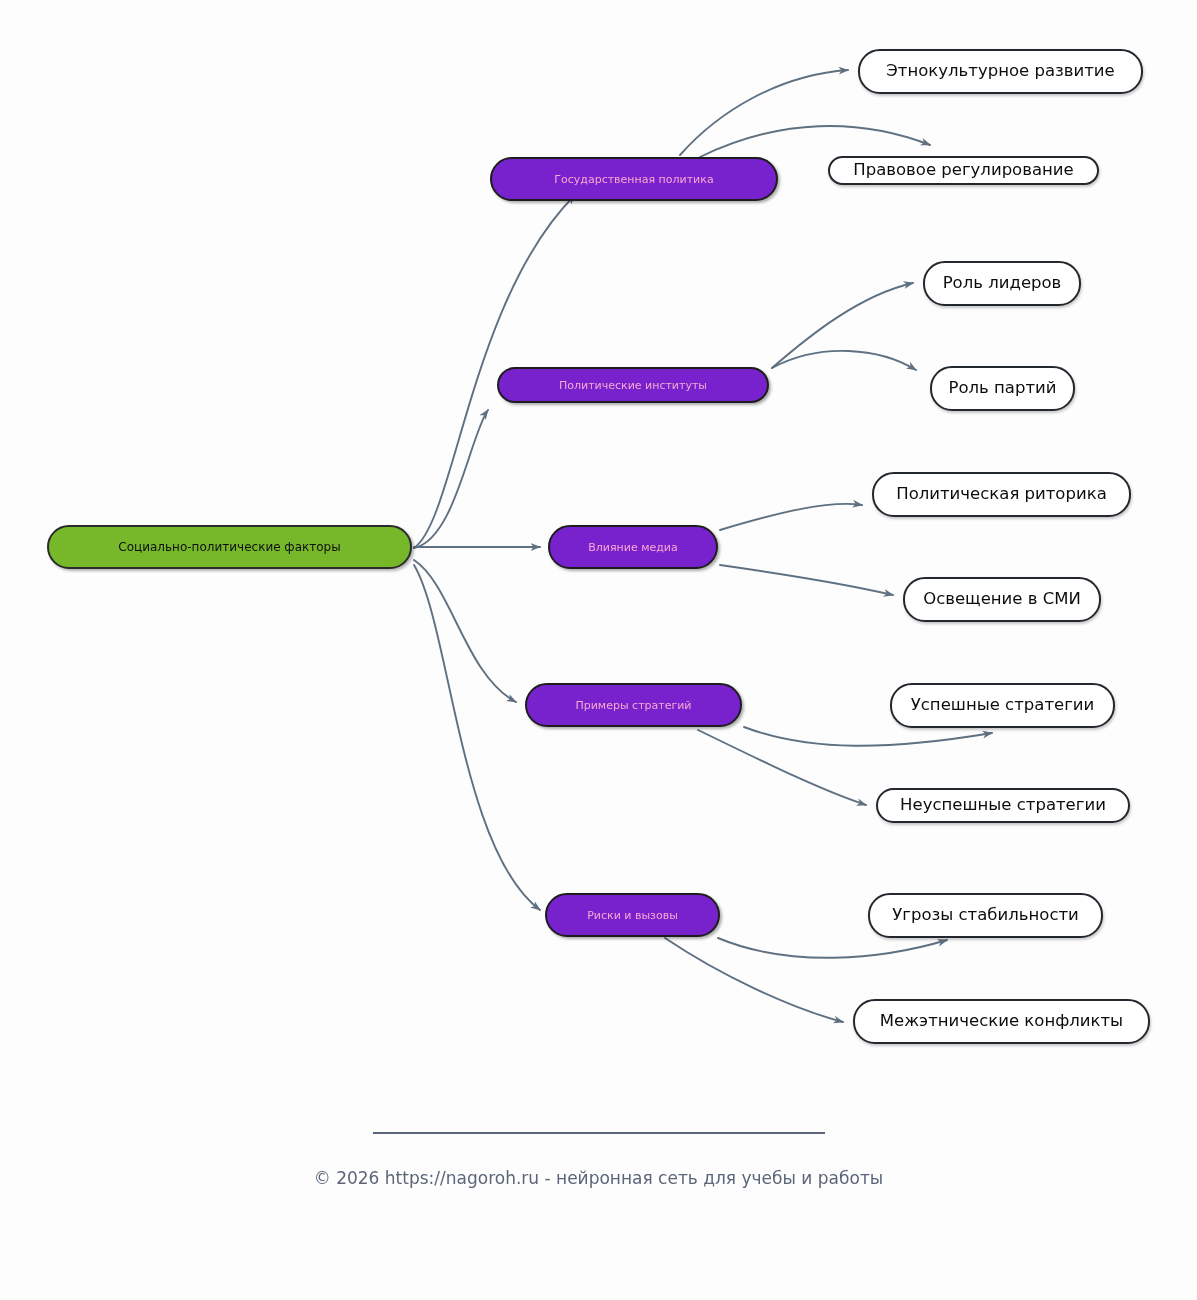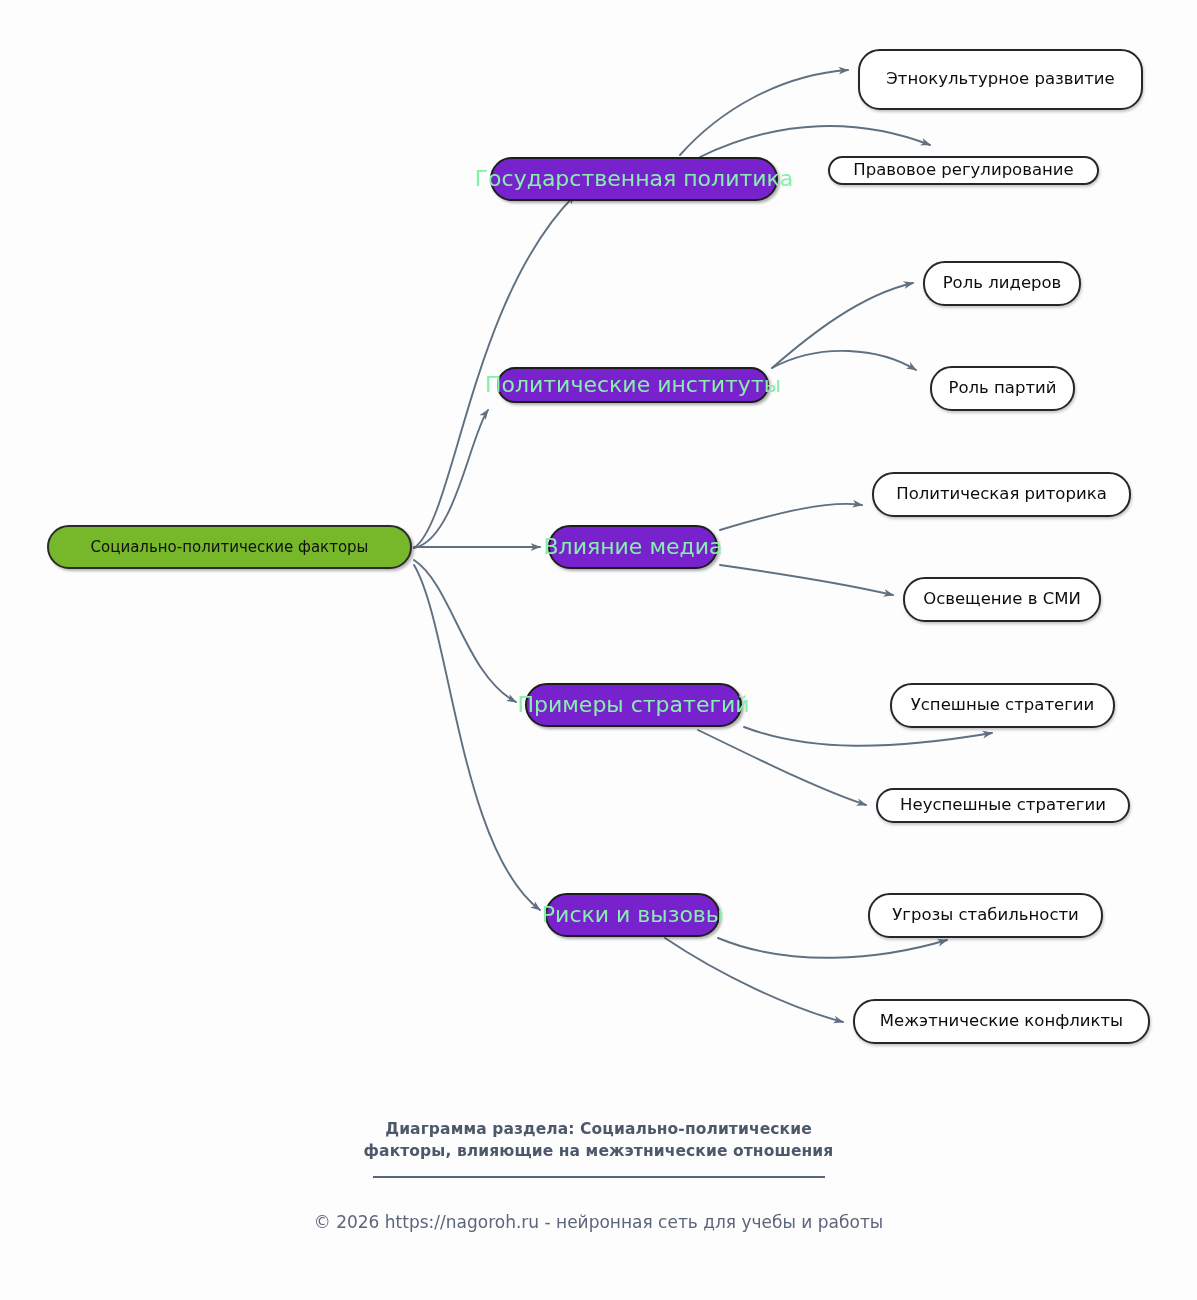--- a/index.html
+++ b/index.html
@@ -159,7 +159,7 @@
   <div class="node node-branch" style="left:490px; top:157px; width:288px; height:44px;">
     <span class="node-label">Государственная политика</span>
   </div>
-  <div class="node node-leaf" style="left:858px; top:49px; width:285px; height:61px;">
+  <div class="node node-leaf" style="left:858px; top:49px; width:285px; height:45px;">
     <span class="node-label">Этнокультурное развитие</span>
   </div>
   <div class="node node-leaf" style="left:828px; top:156px; width:271px; height:29px;">

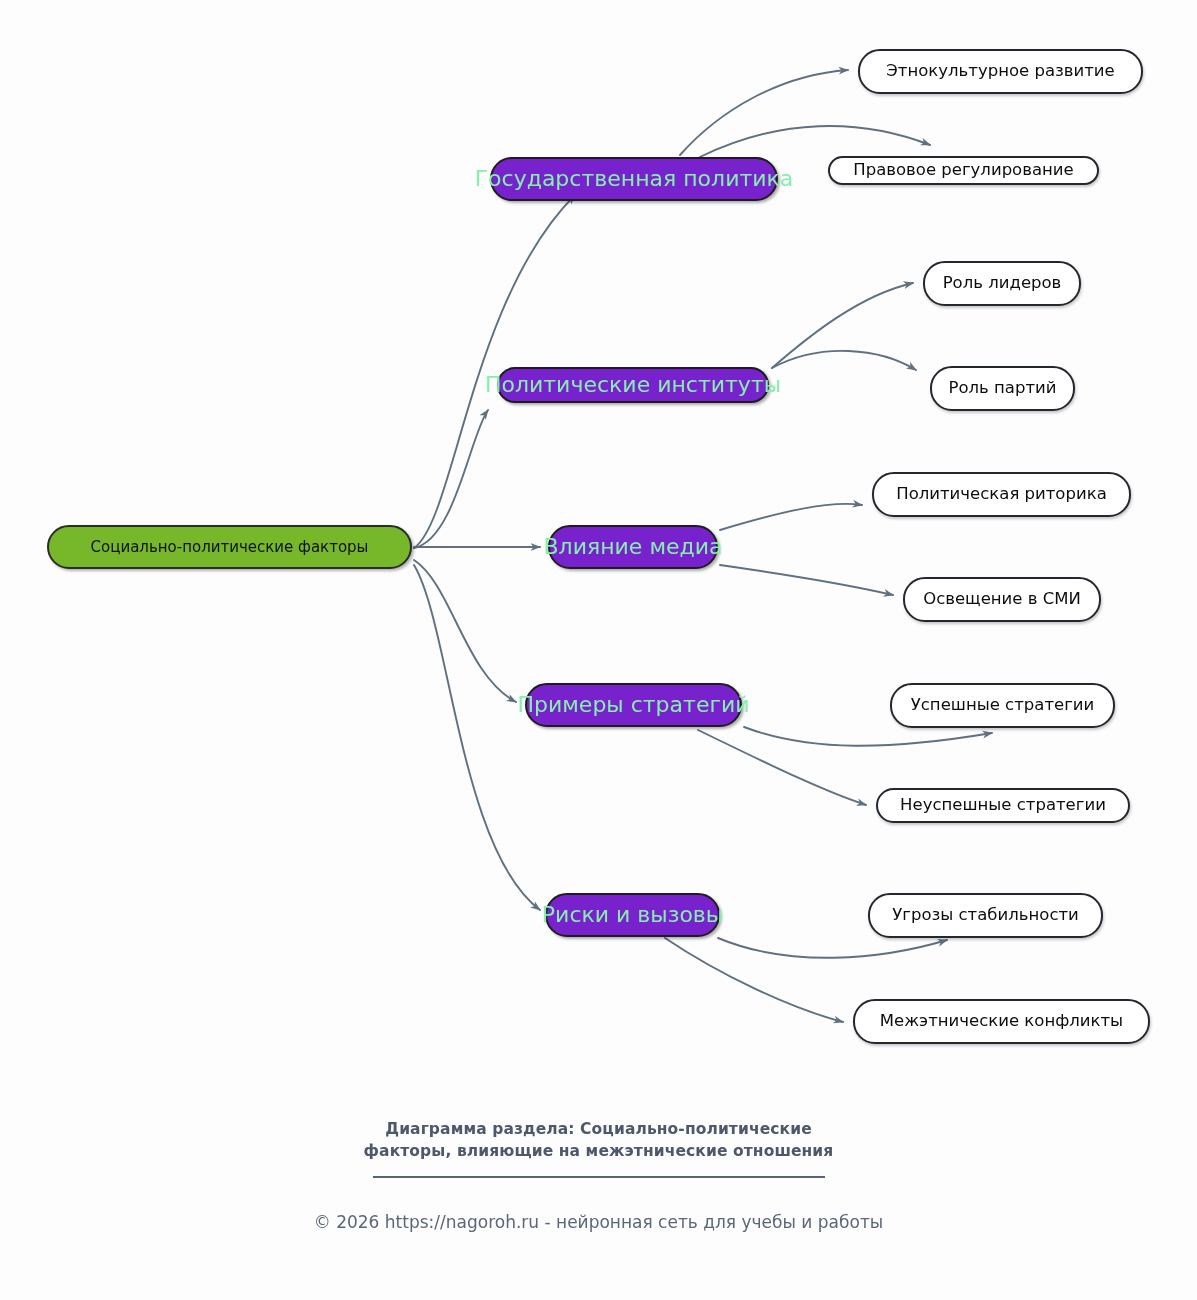--- a/index.html
+++ b/index.html
@@ -66,8 +66,8 @@
   .node-branch {
     background: #7722cc;
     border: 2px solid #1d1d1d;
-    color: #86efac;
-    font-size: 22px;
+    color: #f9a8d4;
+    font-size: 11px;
     font-weight: 400;
     box-shadow: 2px 2px 3px rgba(0,0,0,0.32);
   }

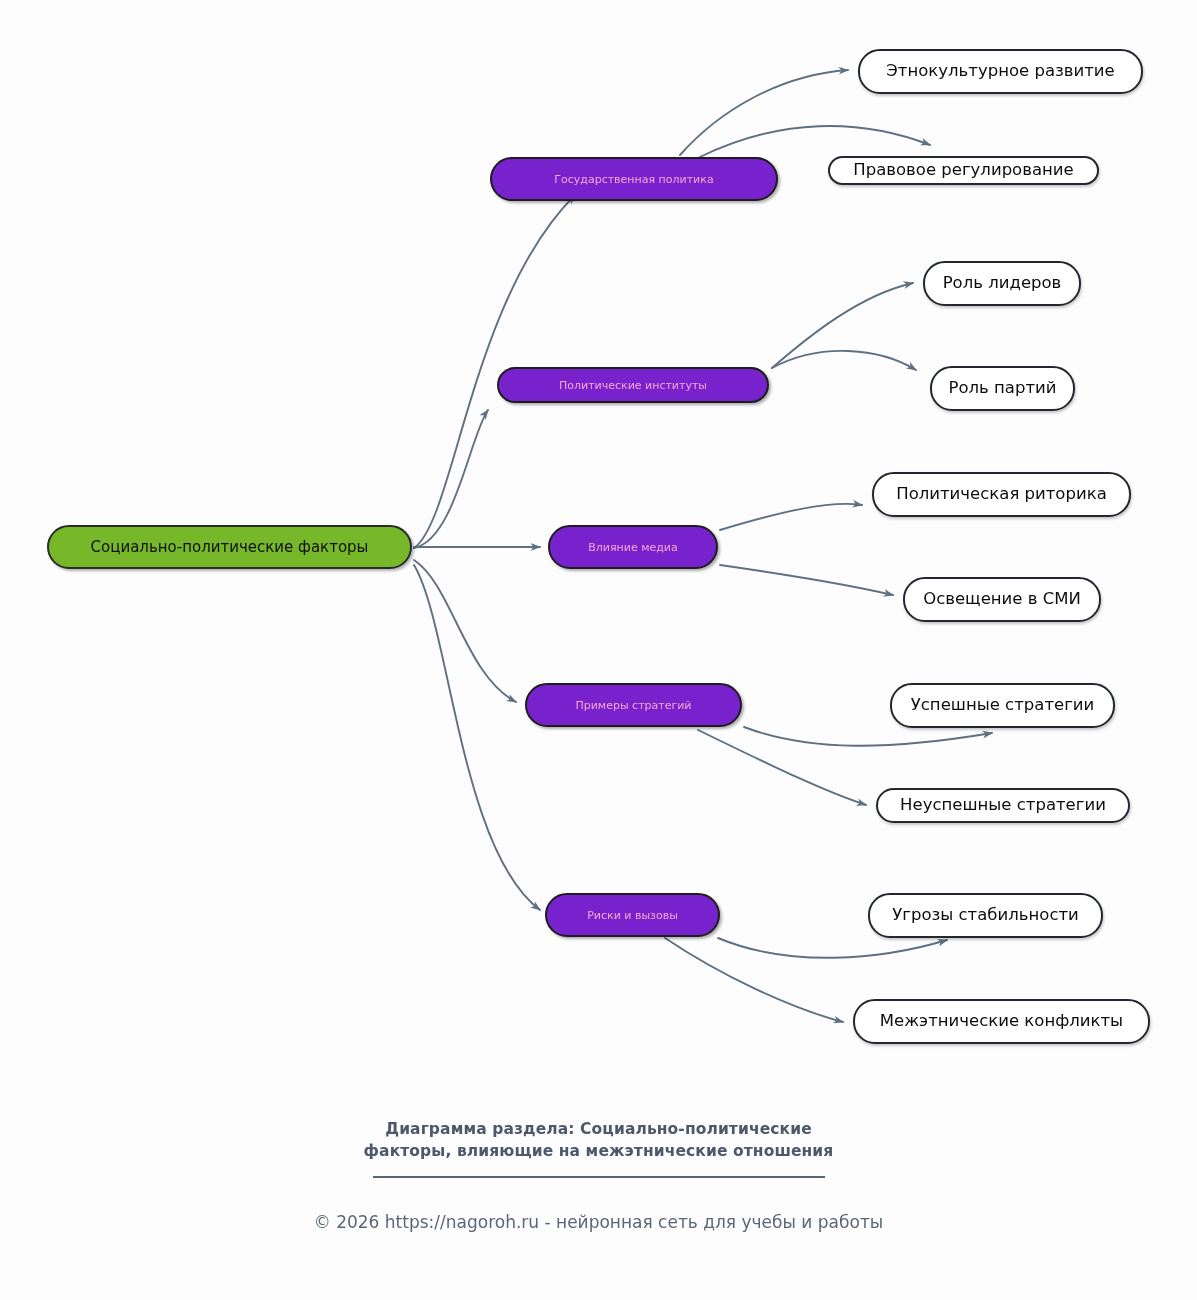--- a/index.html
+++ b/index.html
@@ -57,7 +57,7 @@
     background: #76b82a;
     border: 2px solid #2b2b2b;
     color: #101010;
-    font-size: 15px;
+    font-size: 12px;
     font-weight: 400;
     box-shadow: 2px 2px 3px rgba(0,0,0,0.30);
   }

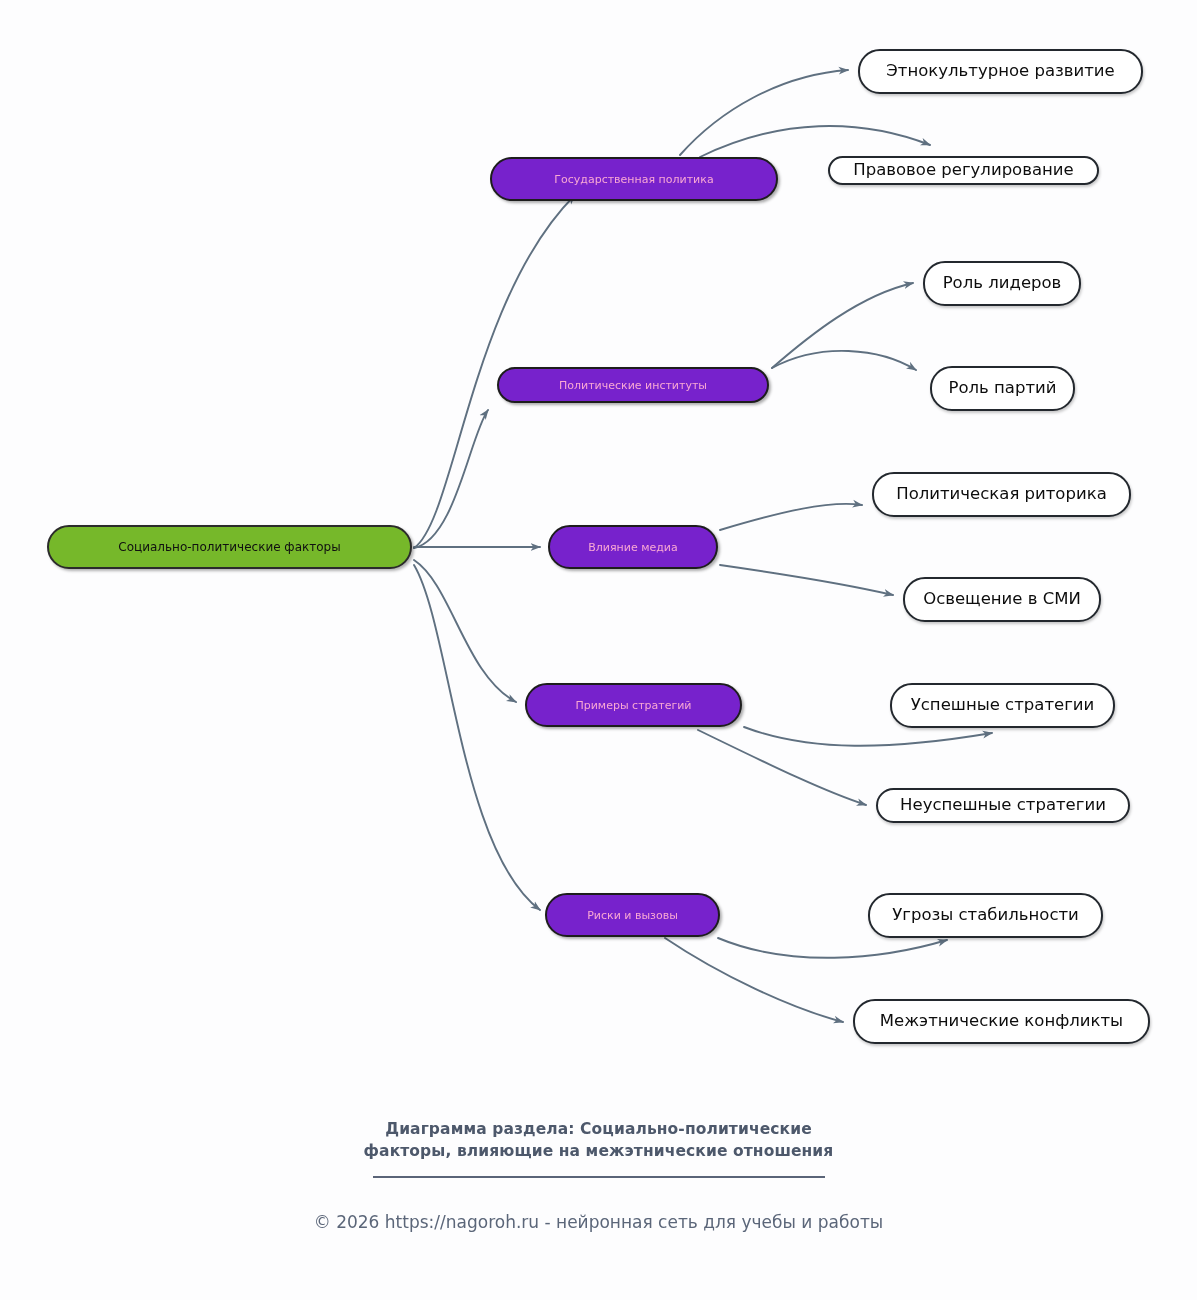--- a/index.html
+++ b/index.html
@@ -207,10 +207,6 @@
   </div>
 
   <div id="footer-block">
-    <div id="diagram-caption">
-      <span id="caption-line-1">Диаграмма раздела: Социально-политические</span>
-      <span id="caption-line-2">факторы, влияющие на межэтнические отношения</span>
-    </div>
     <div id="footer-divider"></div>
     <div id="footer-copyright">© 2026 https://nagoroh.ru - нейронная сеть для учебы и работы</div>
   </div>

